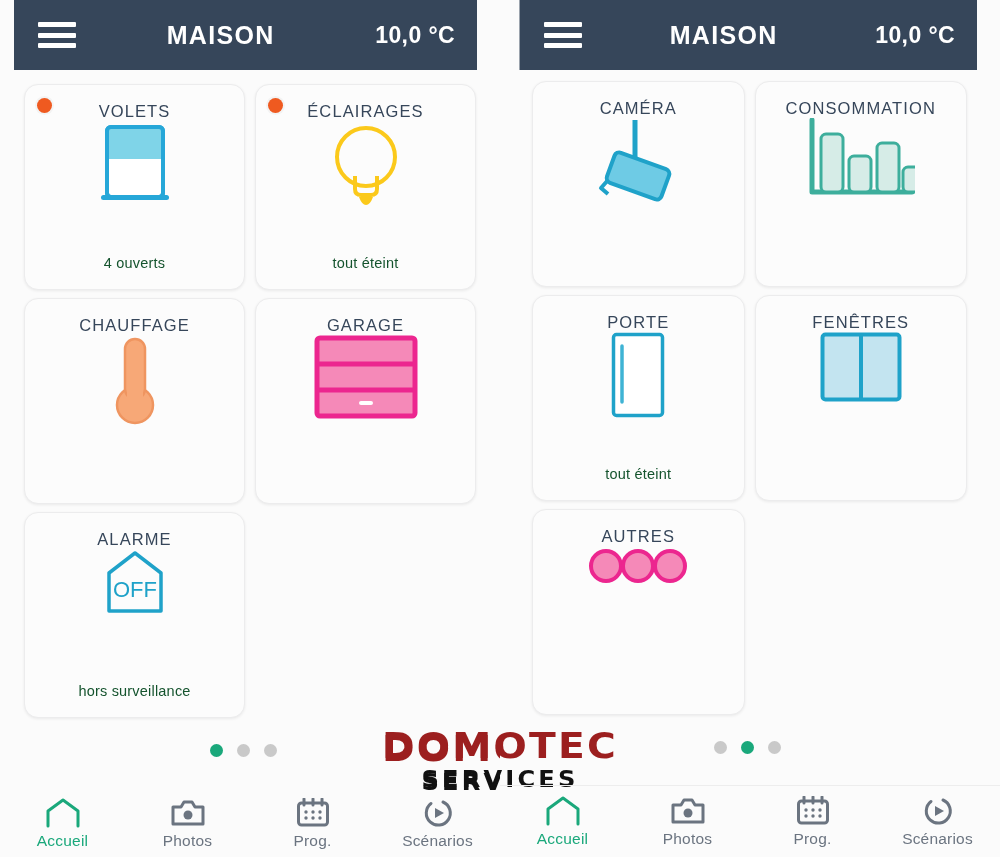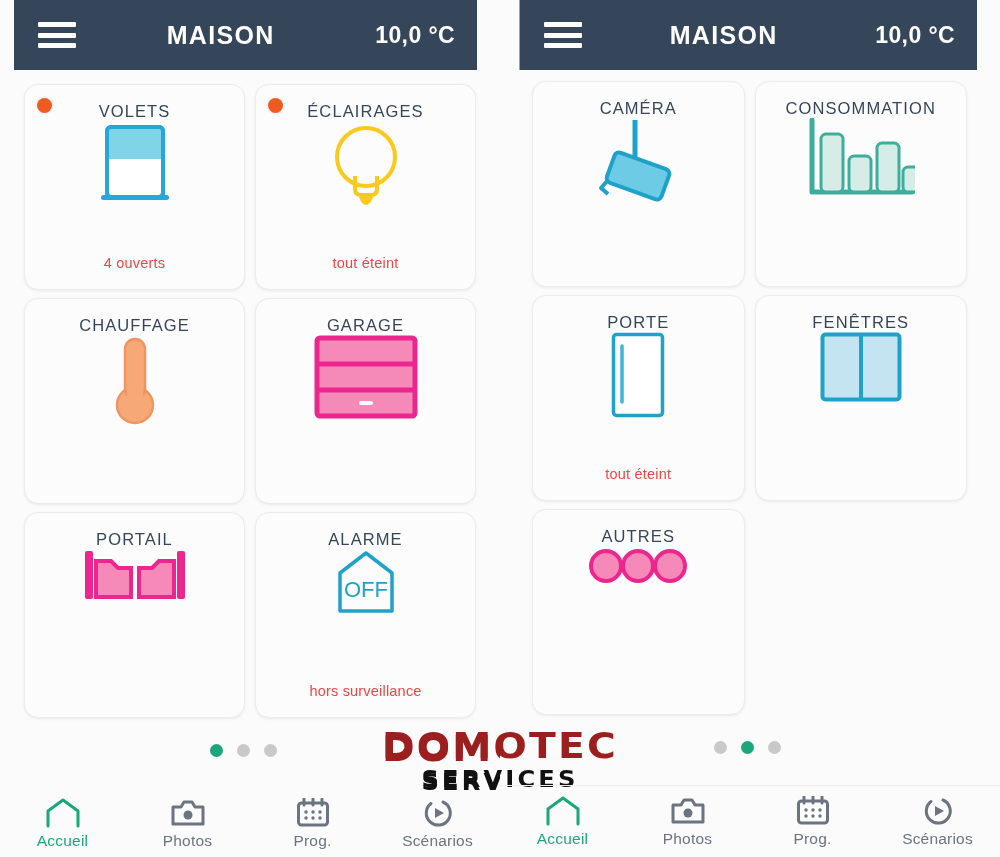--- a/index.html
+++ b/index.html
@@ -92,7 +92,7 @@
   }
   .tile-status {
     font-size: 14.5px;
-    color: #ef4444;
+    color: #14532d;
     margin-bottom: 18px;
     letter-spacing: .2px;
   }

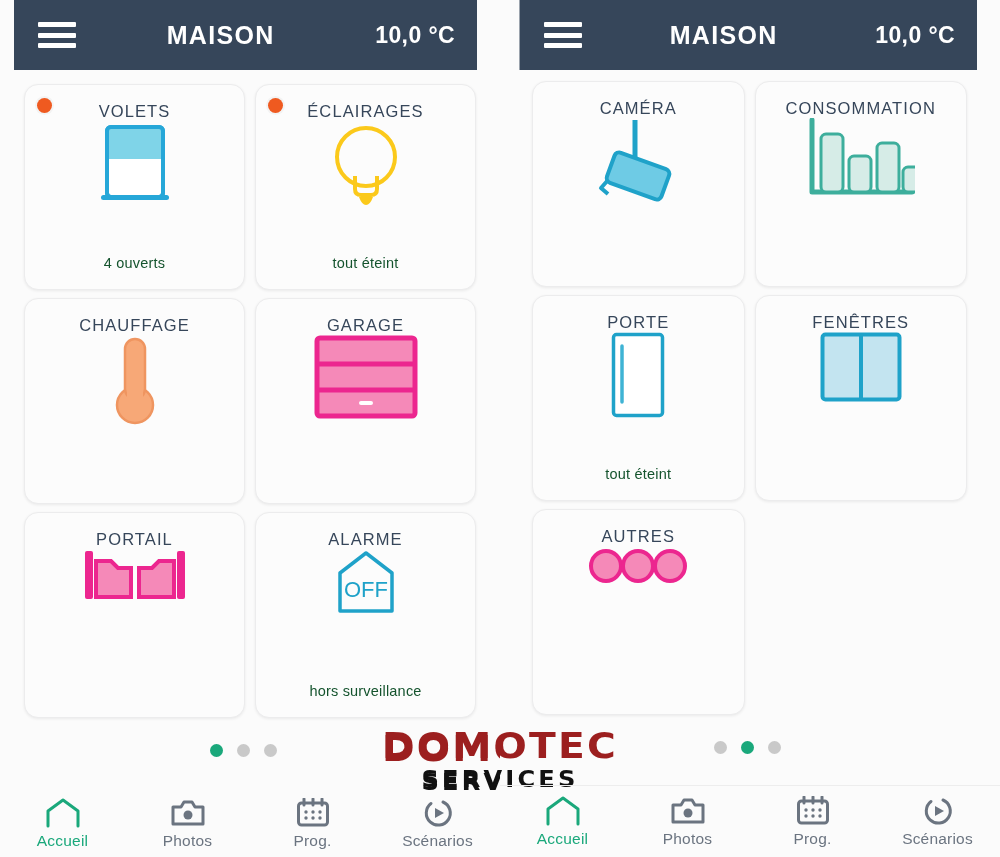--- a/index.html
+++ b/index.html
@@ -244,17 +244,6 @@
         </div>
       </div>
 
-      <div class="tile no-status">
-        <div class="tile-title">PORTAIL</div>
-        <div class="tile-icon">
-          <svg width="100" height="52" viewBox="0 0 100 52">
-            <rect x="0" y="2" width="8" height="48" rx="2" fill="#ec268f"></rect>
-            <rect x="92" y="2" width="8" height="48" rx="2" fill="#ec268f"></rect>
-            <path d="M11 12 L26 12 L33 19 L46 19 L46 48 L11 48 Z" fill="#f589b8" stroke="#ec268f" stroke-width="4"></path>
-            <path d="M89 12 L74 12 L67 19 L54 19 L54 48 L89 48 Z" fill="#f589b8" stroke="#ec268f" stroke-width="4"></path>
-          </svg>
-        </div>
-      </div>
 
       <div class="tile">
         <div class="tile-title">ALARME</div>

